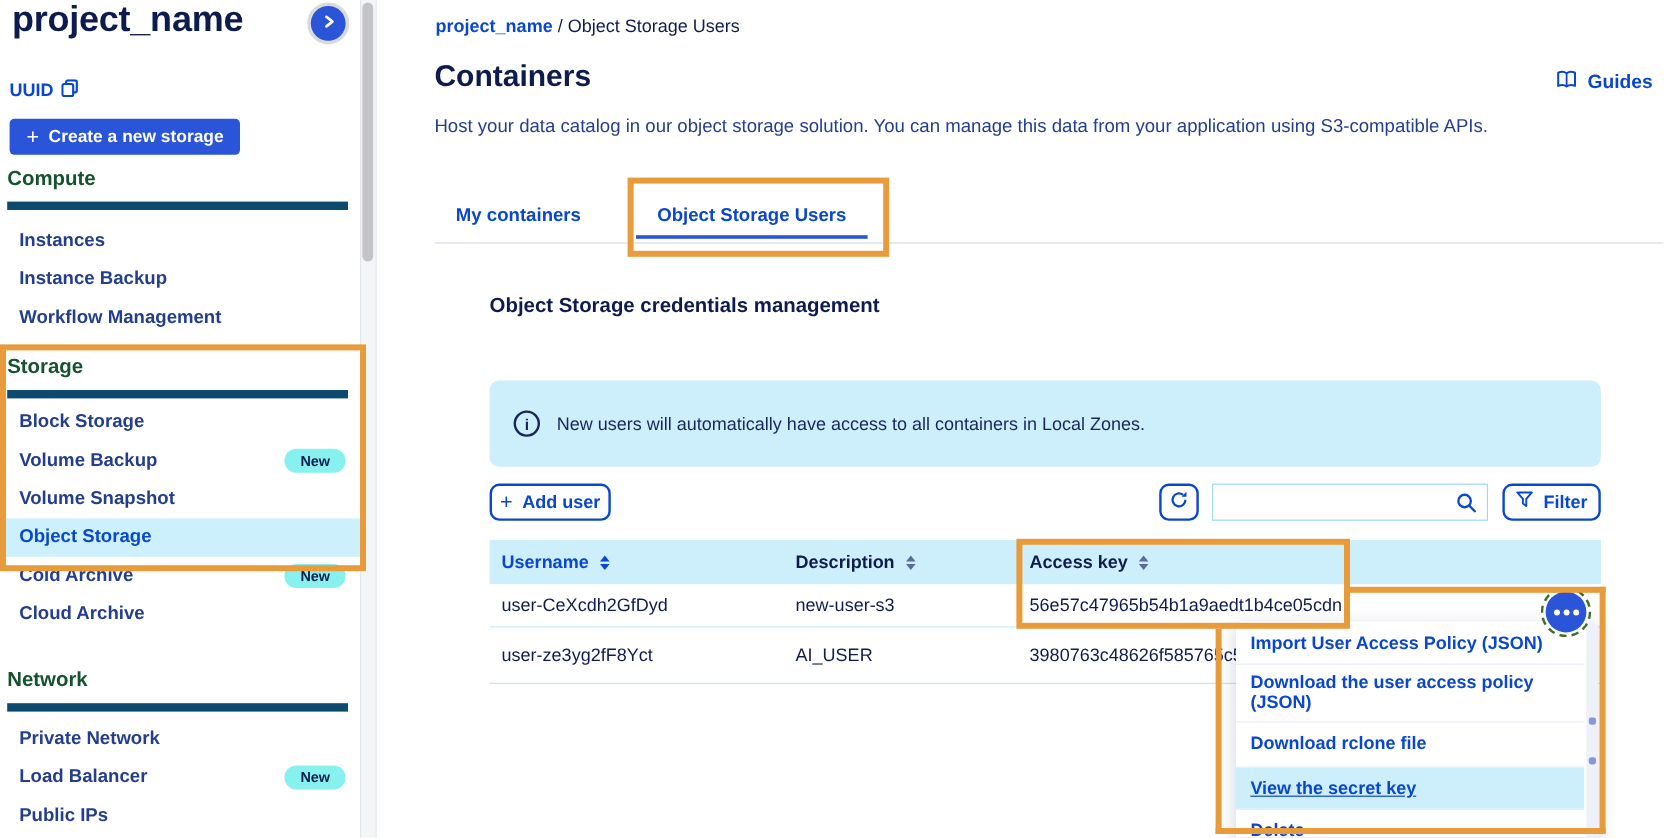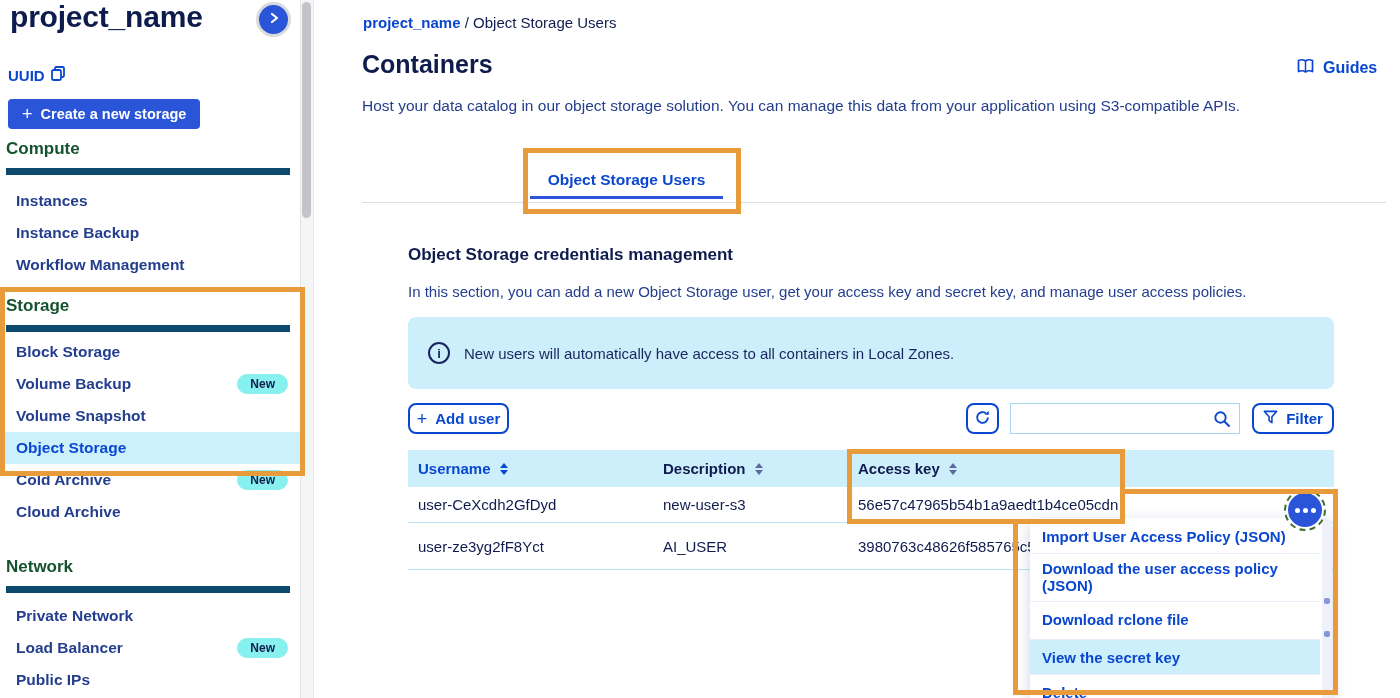--- a/index.html
+++ b/index.html
@@ -214,6 +214,9 @@
   </div>
   <div class="page-desc">Host your data catalog in our object storage solution. You can manage this data from your application using S3-compatible APIs.</div>
 
+  <div class="tab tab-1">
+    <span>My containers</span>
+  </div>
   <div class="tab tab-2">
     <span>Object Storage Users</span>
     <span class="tab-underline"></span>

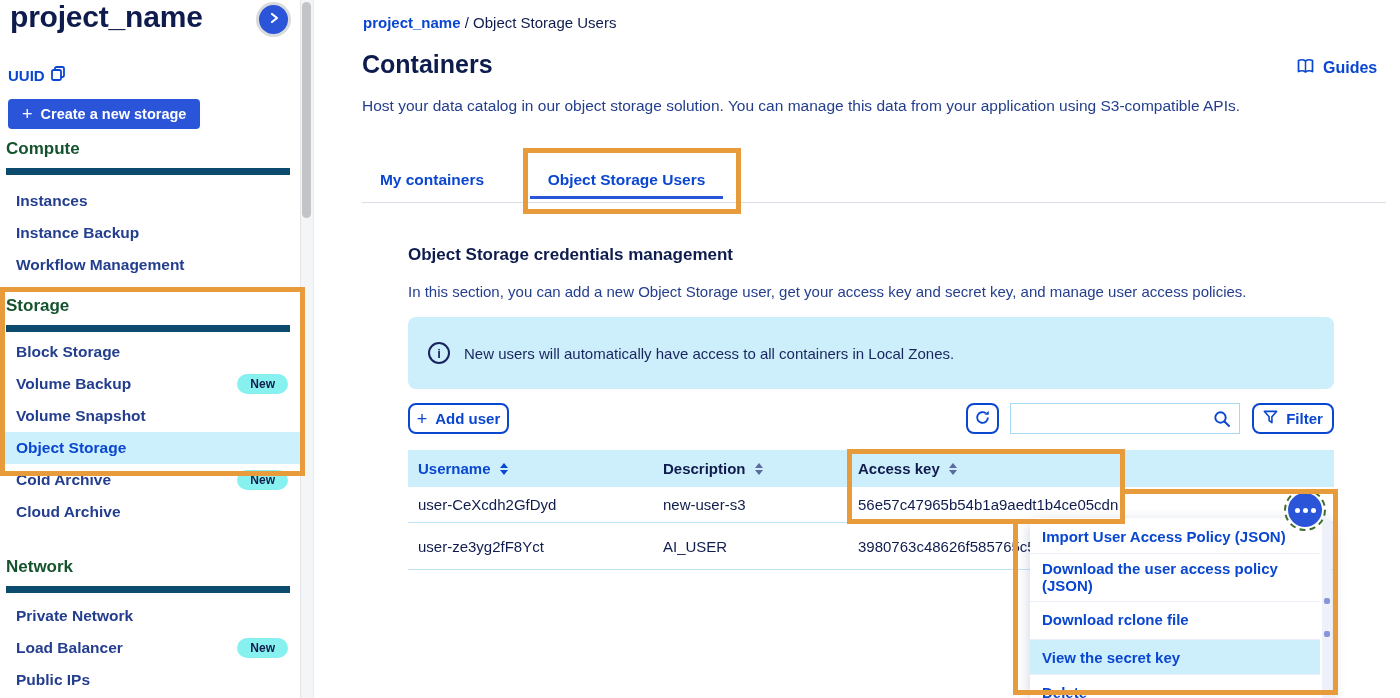--- a/index.html
+++ b/index.html
@@ -224,7 +224,6 @@
   <div class="tabs-divider"></div>
 
   <div class="cred-heading">Object Storage credentials management</div>
-  <div class="cred-desc">In this section, you can add a new Object Storage user, get your access key and secret key, and manage user access policies.</div>
   <div class="info-banner">
     <span class="info-icon"></span>
     <span class="info-text">New users will automatically have access to all containers in Local Zones.</span>

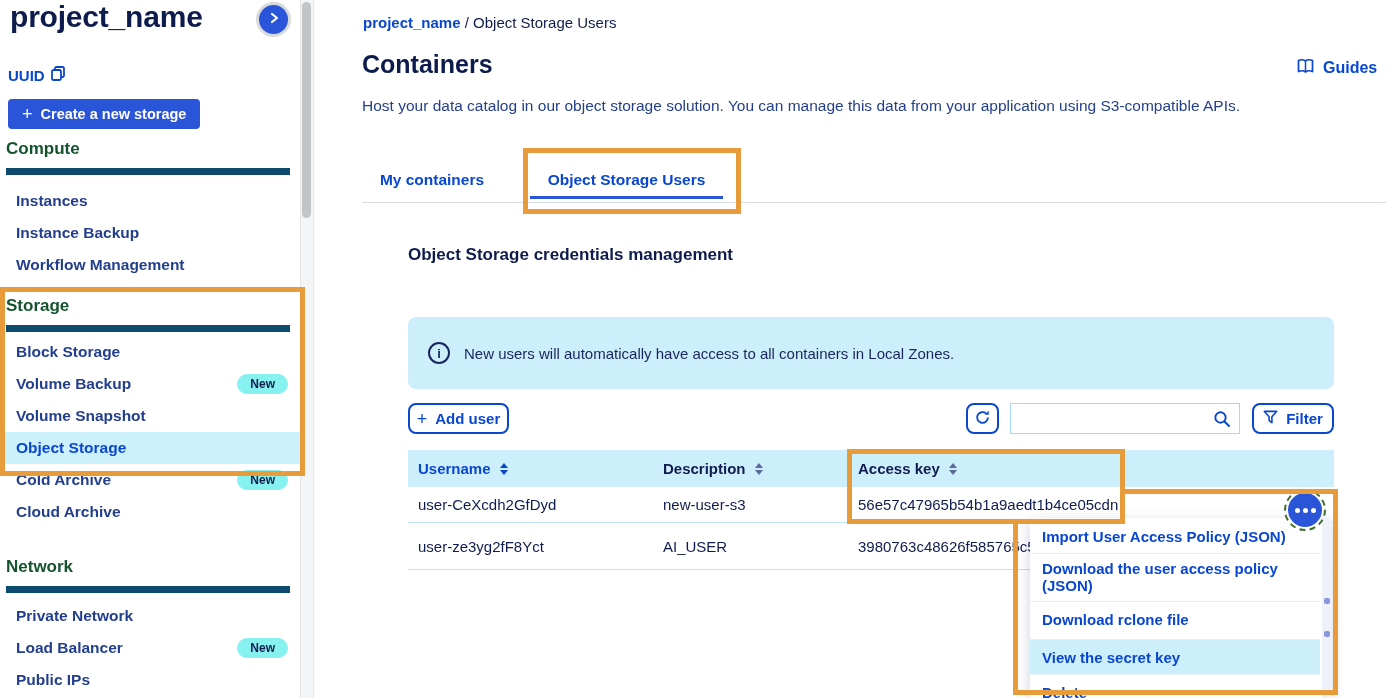--- a/index.html
+++ b/index.html
@@ -304,7 +304,7 @@
       <li class="ctx-item" style="padding-top:11px;">Import User Access Policy (JSON)</li>
       <li class="ctx-item">Download the user access policy (JSON)</li>
       <li class="ctx-item" style="padding-top:10px; padding-bottom:10px;">Download rclone file</li>
-      <li class="ctx-item highlighted" style="padding-top:10px; ">View the secret key</li>
+      <li class="ctx-item highlighted" style="padding-top:10px; text-decoration:underline;">View the secret key</li>
       <li class="ctx-item" style="padding-top:10px;">Delete</li>
     </ul>
     <div class="ctx-gutter">

